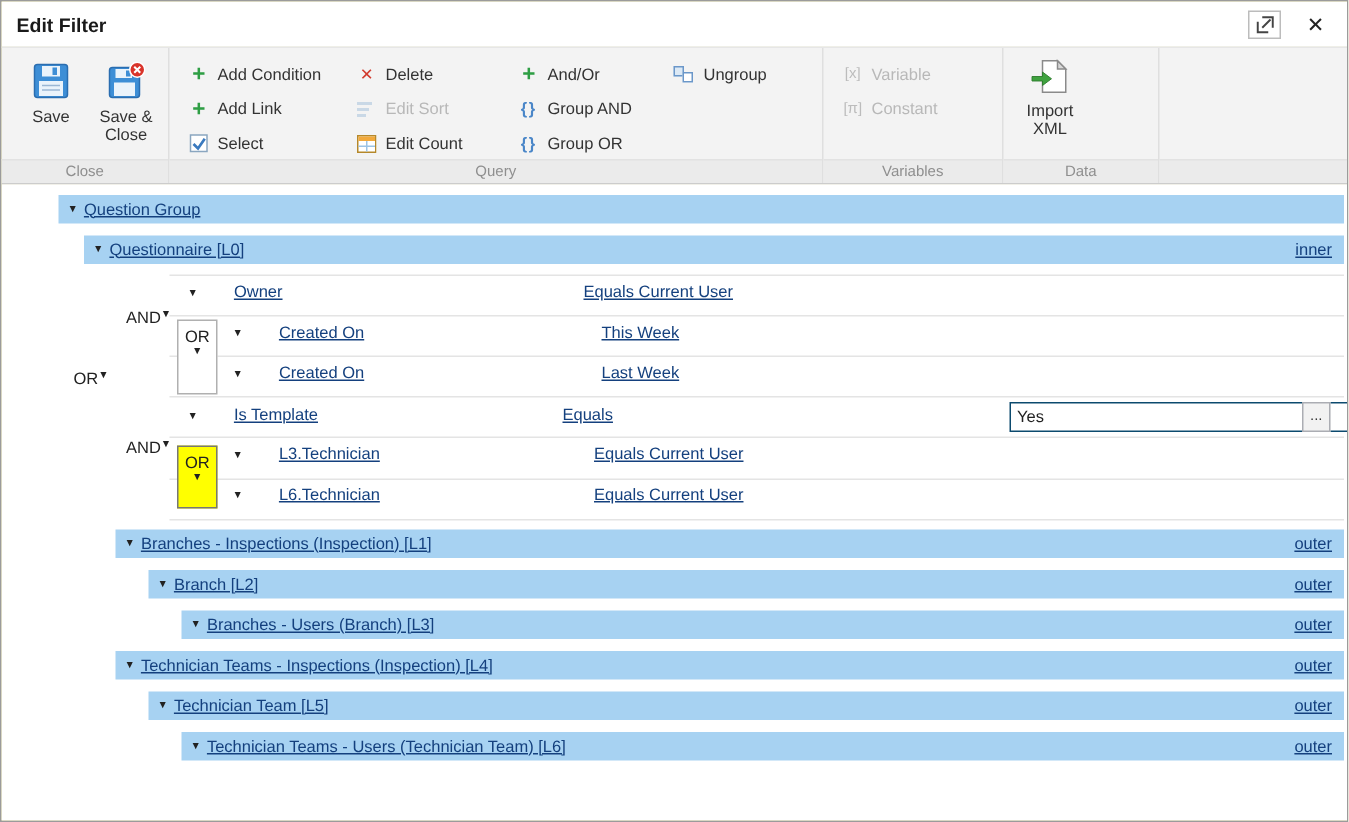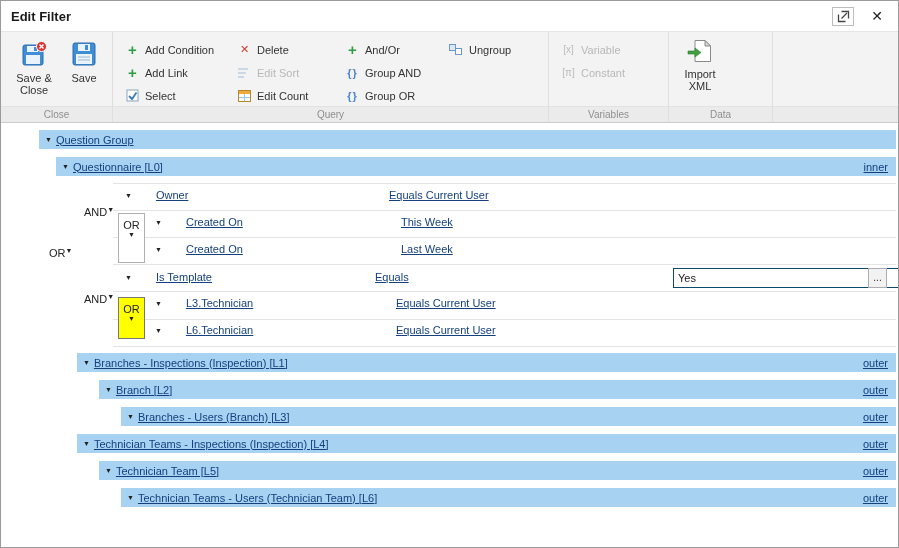--- a/index.html
+++ b/index.html
@@ -93,6 +93,19 @@
         <button class="bigbtn">
           <span>
             <svg width="26" height="26" viewBox="0 0 26 26">
+              <rect x="2" y="2" width="22" height="22" rx="2" fill="#3d8ed6" stroke="#2a6db0"></rect>
+              <rect x="7" y="3" width="12" height="7" fill="#eaf3fb"></rect>
+              <rect x="14" y="4" width="3" height="5" fill="#3d8ed6"></rect>
+              <rect x="5" y="13" width="16" height="10" fill="#eaf3fb"></rect>
+              <line x1="7" y1="16" x2="19" y2="16" stroke="#9bb7d4"></line>
+              <line x1="7" y1="19" x2="19" y2="19" stroke="#9bb7d4"></line>
+            </svg>
+          </span>
+          <span class="biglabel">Save</span>
+        </button>
+        <button class="bigbtn">
+          <span>
+            <svg width="26" height="26" viewBox="0 0 26 26">
               <rect x="2" y="4" width="20" height="20" rx="2" fill="#3d8ed6" stroke="#2a6db0"></rect>
               <rect x="6" y="5" width="11" height="6" fill="#eaf3fb"></rect>
               <rect x="13" y="6" width="3" height="4" fill="#3d8ed6"></rect>
@@ -102,19 +115,6 @@
             </svg>
           </span>
           <span class="biglabel">Save &amp; Close</span>
-        </button>
-        <button class="bigbtn">
-          <span>
-            <svg width="26" height="26" viewBox="0 0 26 26">
-              <rect x="2" y="2" width="22" height="22" rx="2" fill="#3d8ed6" stroke="#2a6db0"></rect>
-              <rect x="7" y="3" width="12" height="7" fill="#eaf3fb"></rect>
-              <rect x="14" y="4" width="3" height="5" fill="#3d8ed6"></rect>
-              <rect x="5" y="13" width="16" height="10" fill="#eaf3fb"></rect>
-              <line x1="7" y1="16" x2="19" y2="16" stroke="#9bb7d4"></line>
-              <line x1="7" y1="19" x2="19" y2="19" stroke="#9bb7d4"></line>
-            </svg>
-          </span>
-          <span class="biglabel">Save</span>
         </button>
       </div>
       <div class="rgroup-label">Close</div>

